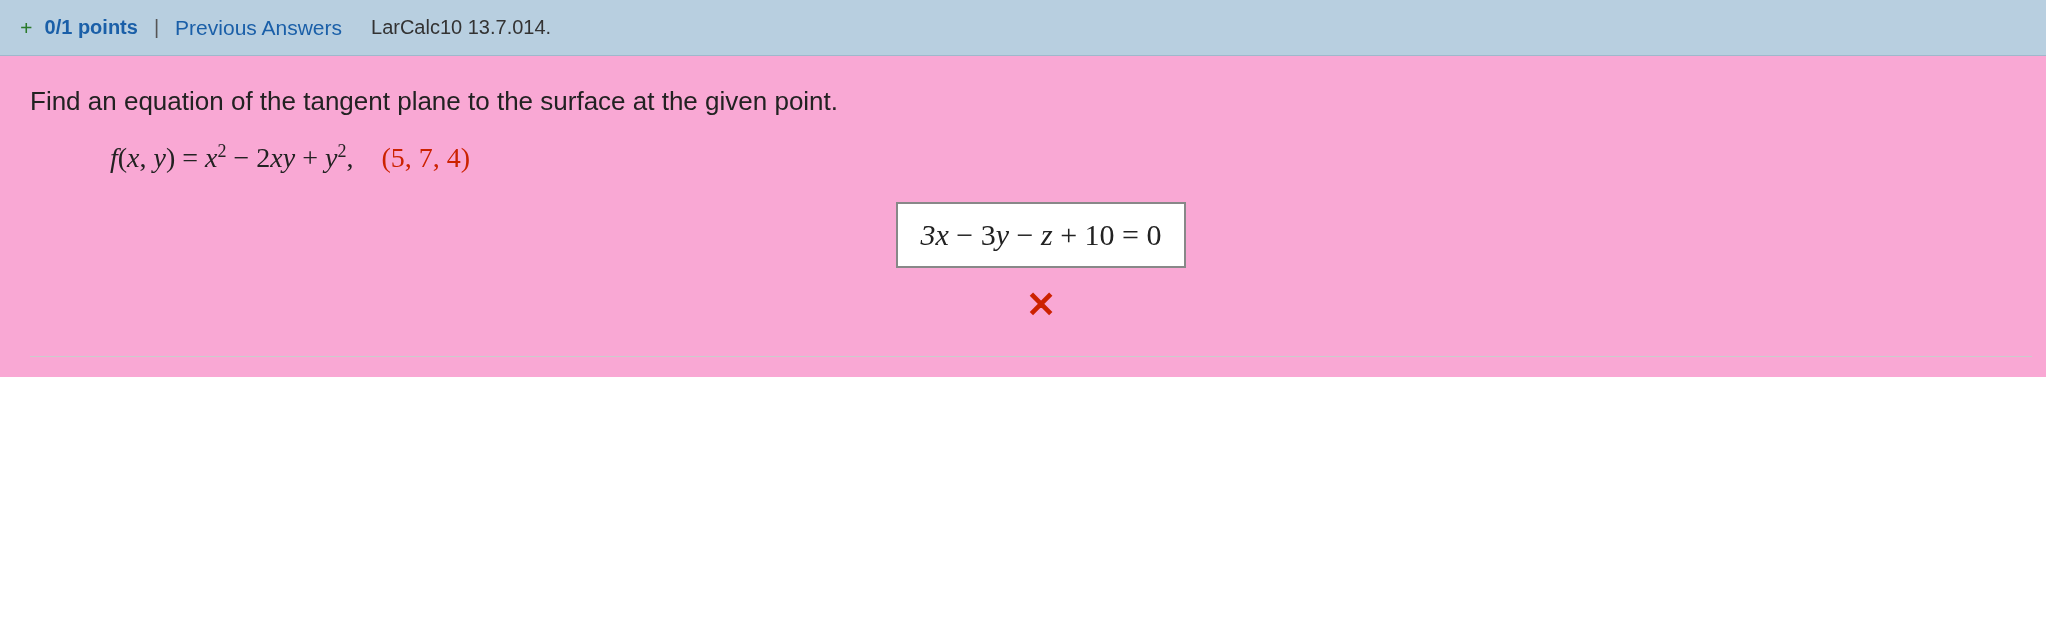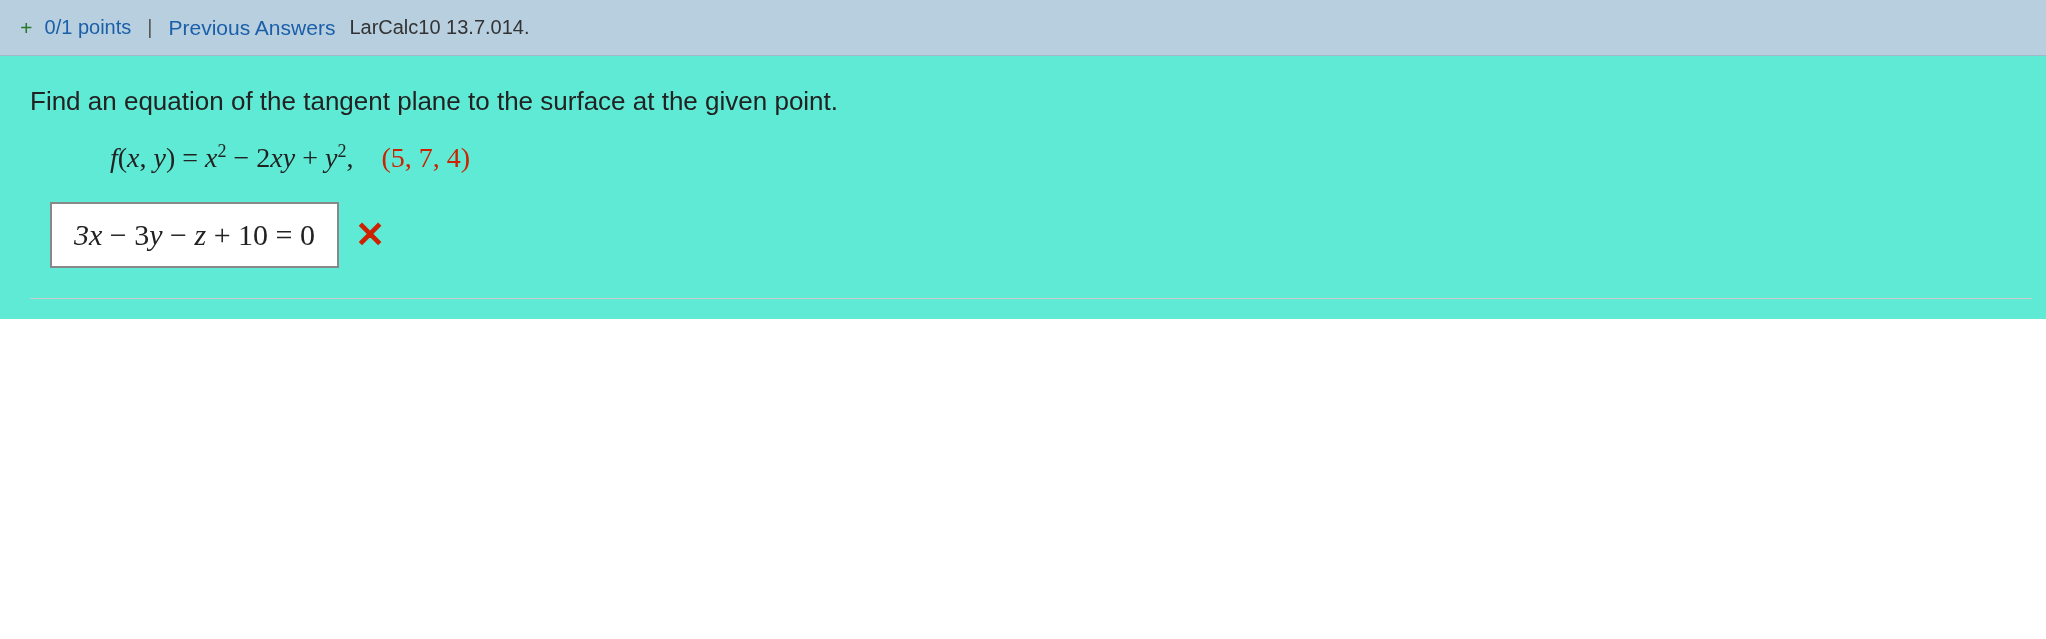--- a/index.html
+++ b/index.html
@@ -34,7 +34,7 @@
 
     .points-label {
       color: #1a5fa8;
-      font-weight: normal;
+      font-weight: bold;
       font-size: 20px;
       font-family: Arial, sans-serif;
     }

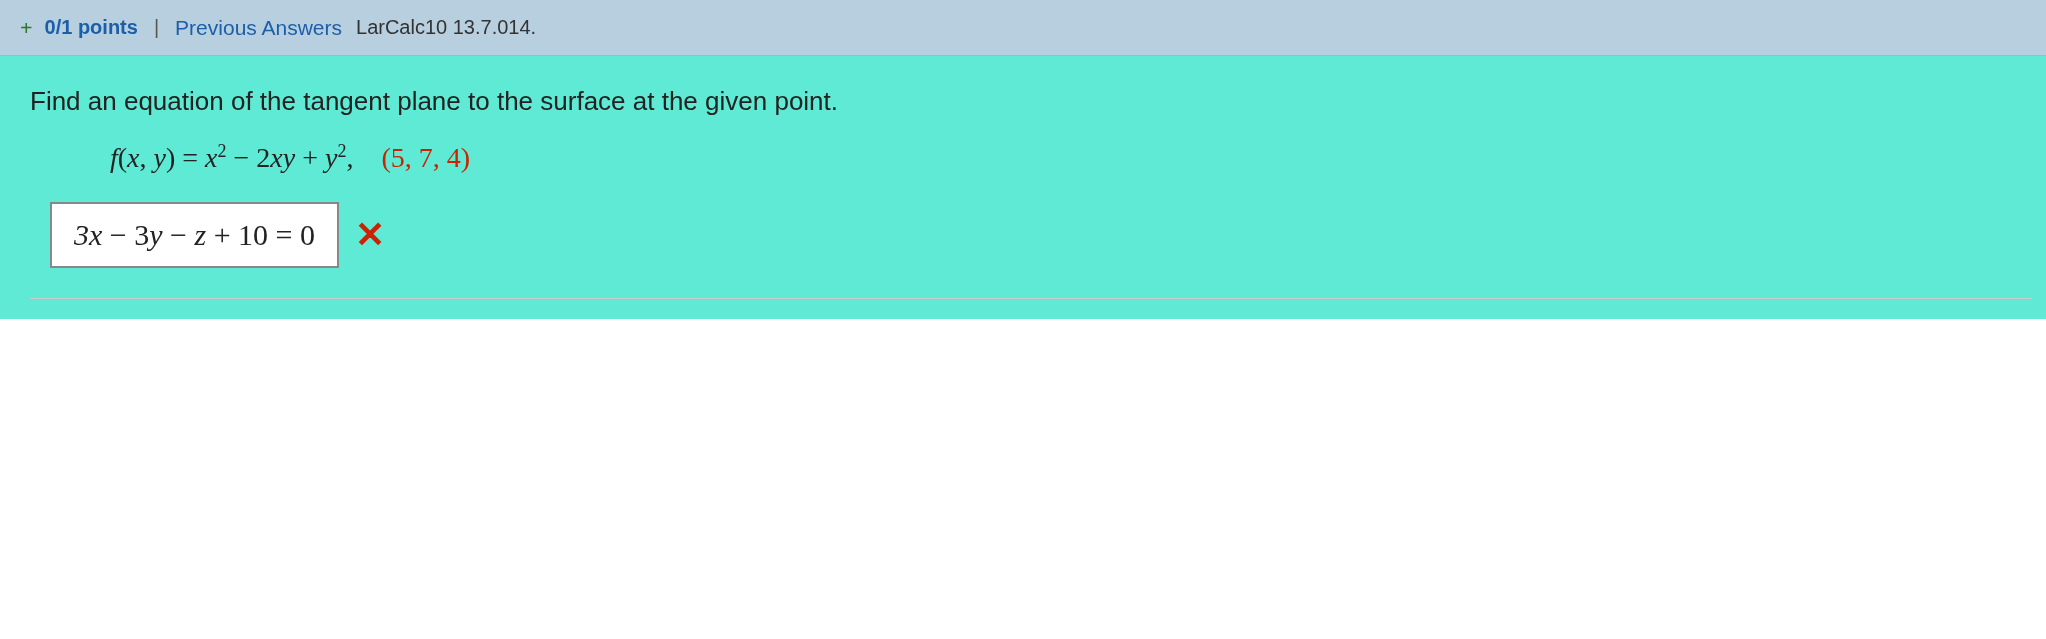--- a/index.html
+++ b/index.html
@@ -56,7 +56,7 @@
       color: #333;
       font-size: 20px;
       font-family: Arial, sans-serif;
-      margin-left: 4px;
+      margin-left: 19px;
     }
 
     .main-content {

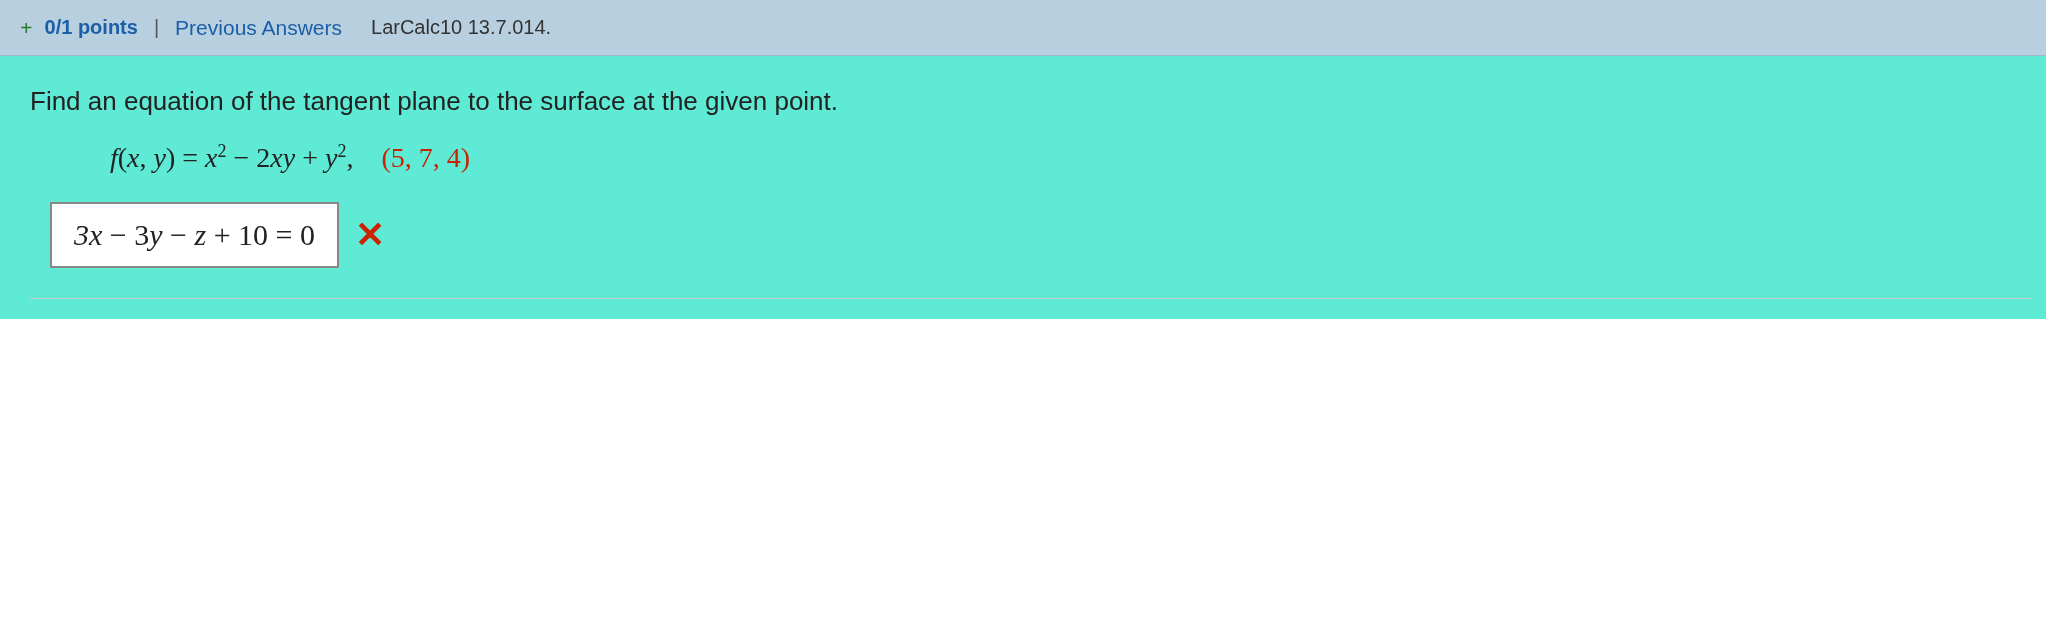--- a/index.html
+++ b/index.html
@@ -61,7 +61,7 @@
 
     .main-content {
       padding: 30px 14px 20px 30px;
-      background-color: #5eead4;
+      background-color: #f9a8d4;
     }
 
     .question-text {

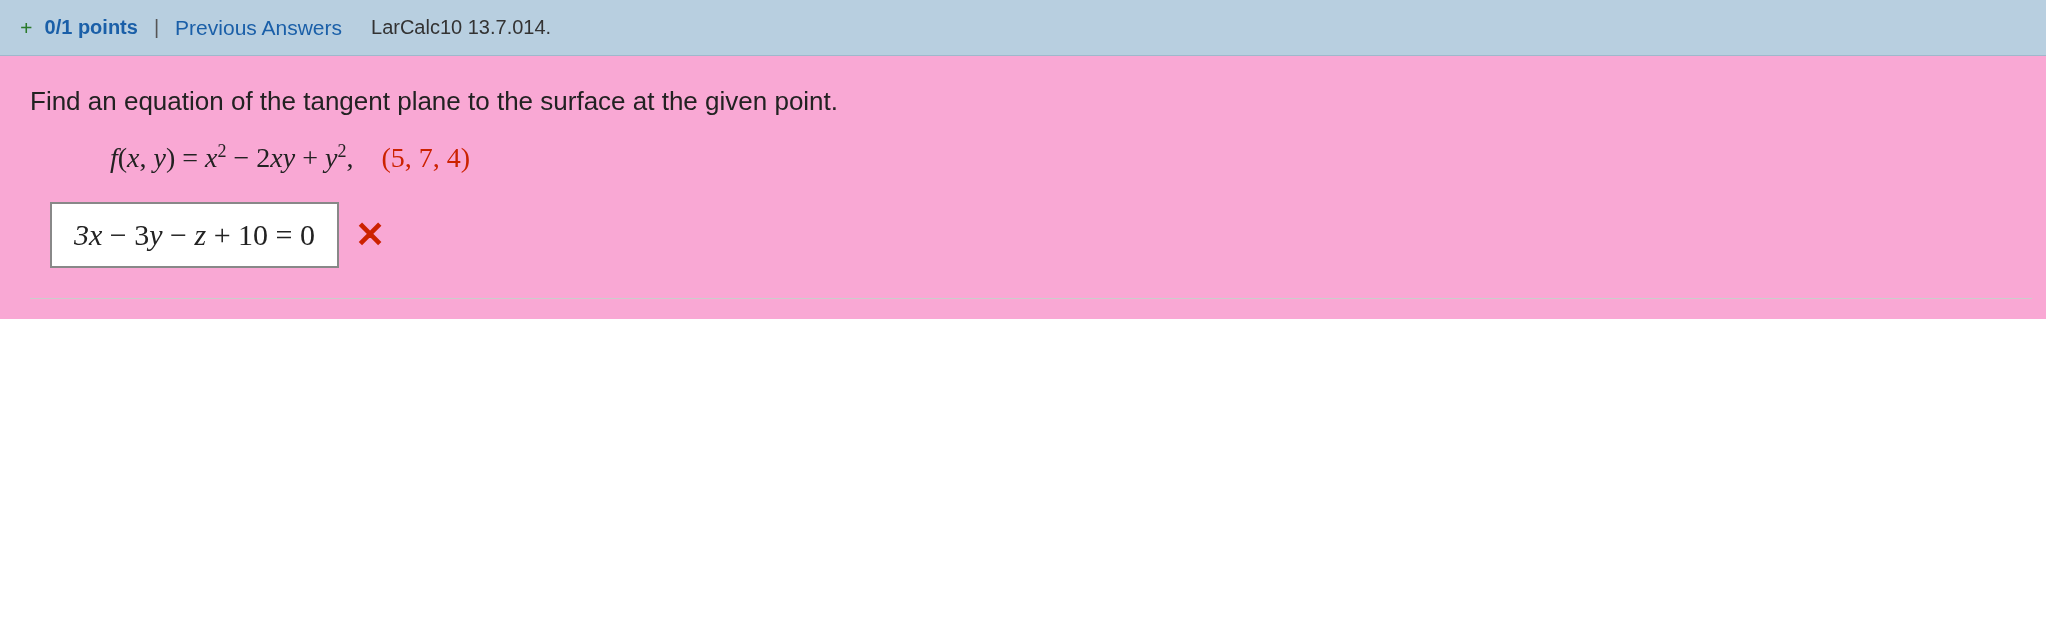--- a/index.html
+++ b/index.html
@@ -101,6 +101,7 @@
       gap: 16px;
       margin-bottom: 30px;
       padding-left: 20px;
+      flex-direction: column;
     }
 
     .answer-box {

